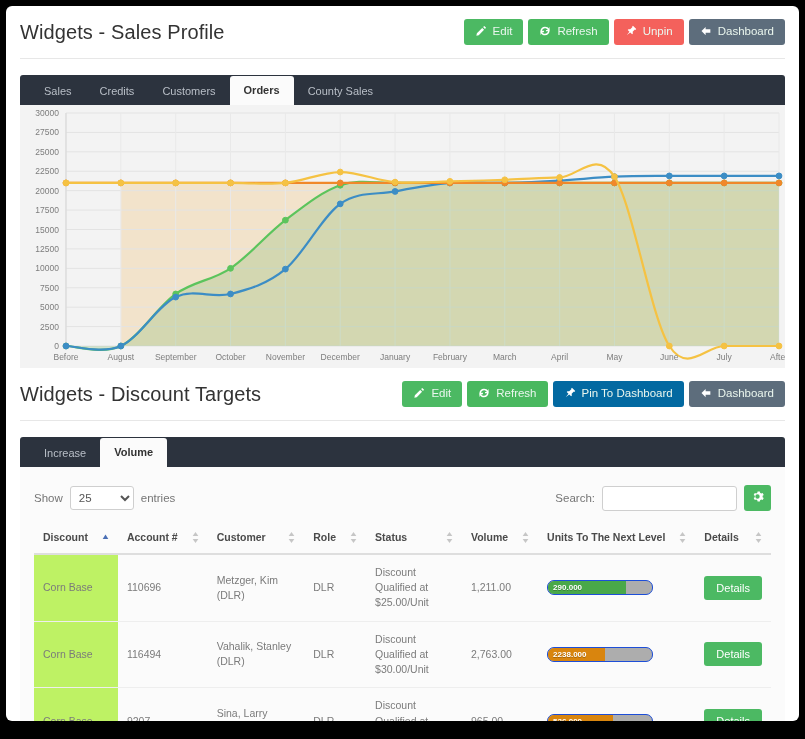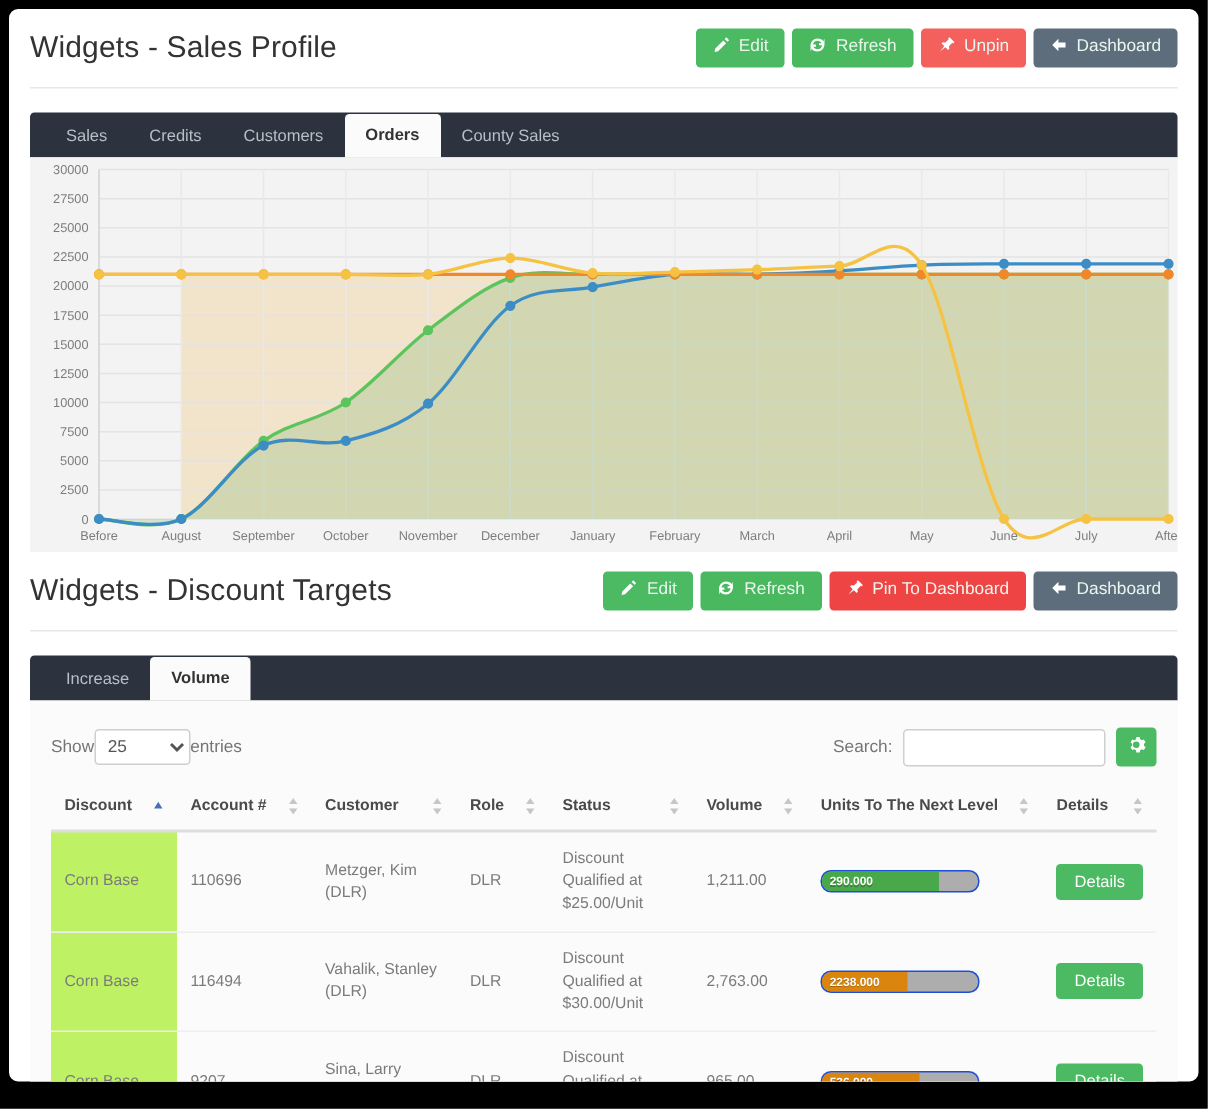--- a/index.html
+++ b/index.html
@@ -42,7 +42,7 @@
   .btn-green2 { background: #49b85f; }
   .btn-red    { background: #f4615c; }
   .btn-slate  { background: #5d6d7c; }
-  .btn-orange { background: #ef4444; }
+  .btn-orange { background: #0369a1; }
   .btn svg { width: 12px; height: 12px; fill: #fff; flex: 0 0 auto; }
 
   .hr { height: 1px; background: #e7e7e7; margin: 0 14px; }

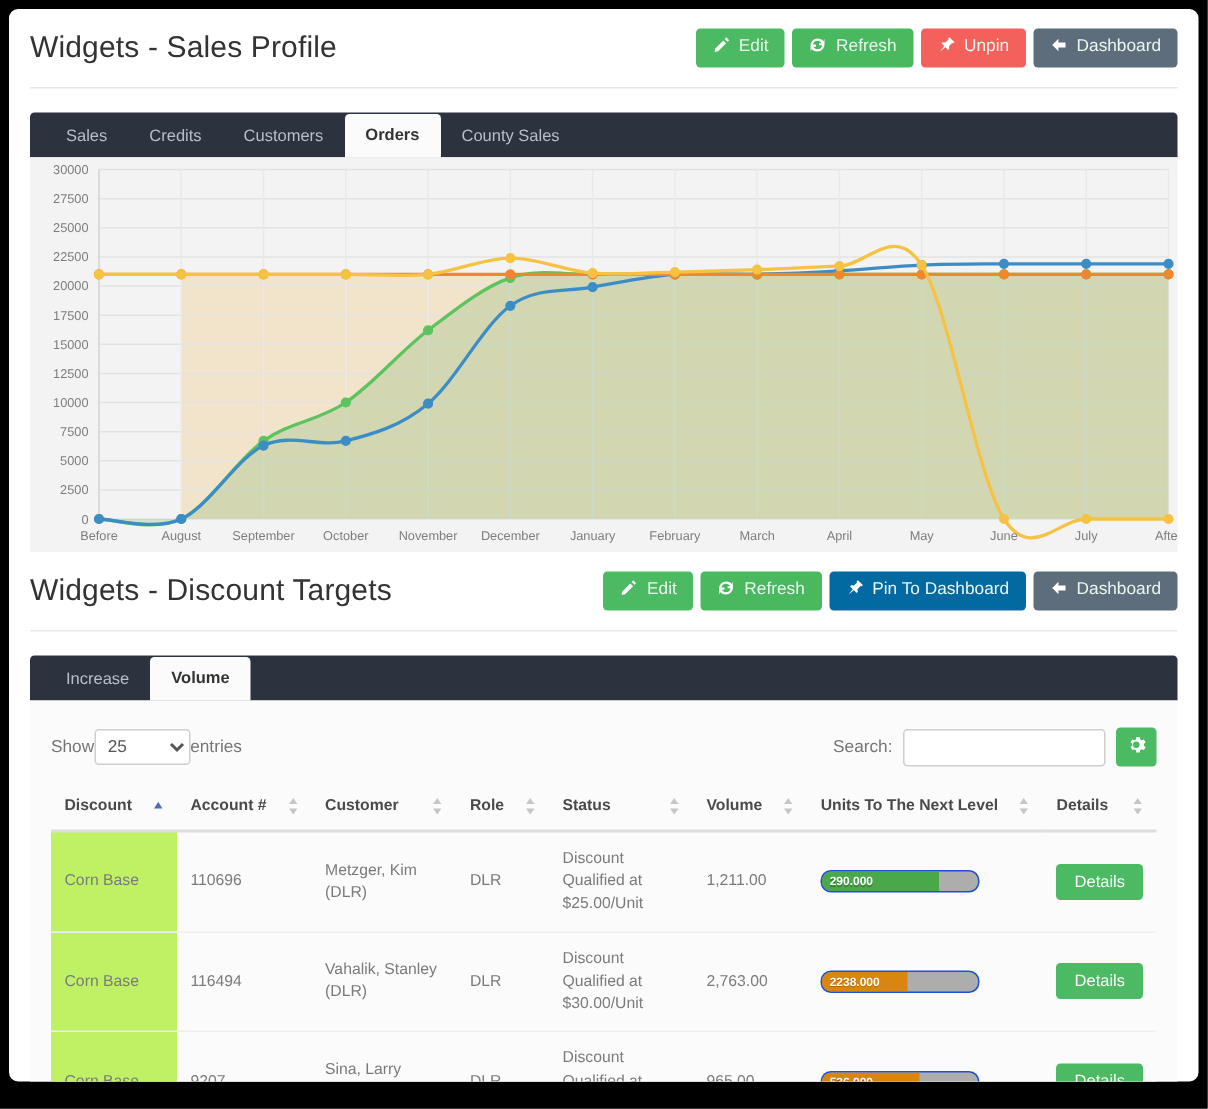--- a/index.html
+++ b/index.html
@@ -77,7 +77,7 @@
   
   .table-body { background: #fbfbfb; padding: 14px 14px 0 14px; }
   .table-controls { display: flex; align-items: center; height: 34px; }
-  .show-entries { font-size: 11.5px; color: #757575; display: flex; align-items: center; }
+  .show-entries { font-size: 11.5px; color: #757575; display: flex; align-items: center; gap: 7px; }
   .len-select {
     font-size: 11.5px; color: #555; padding: 3px 4px;
     border: 1px solid #cfcfcf; border-radius: 3px; background: #fff;

